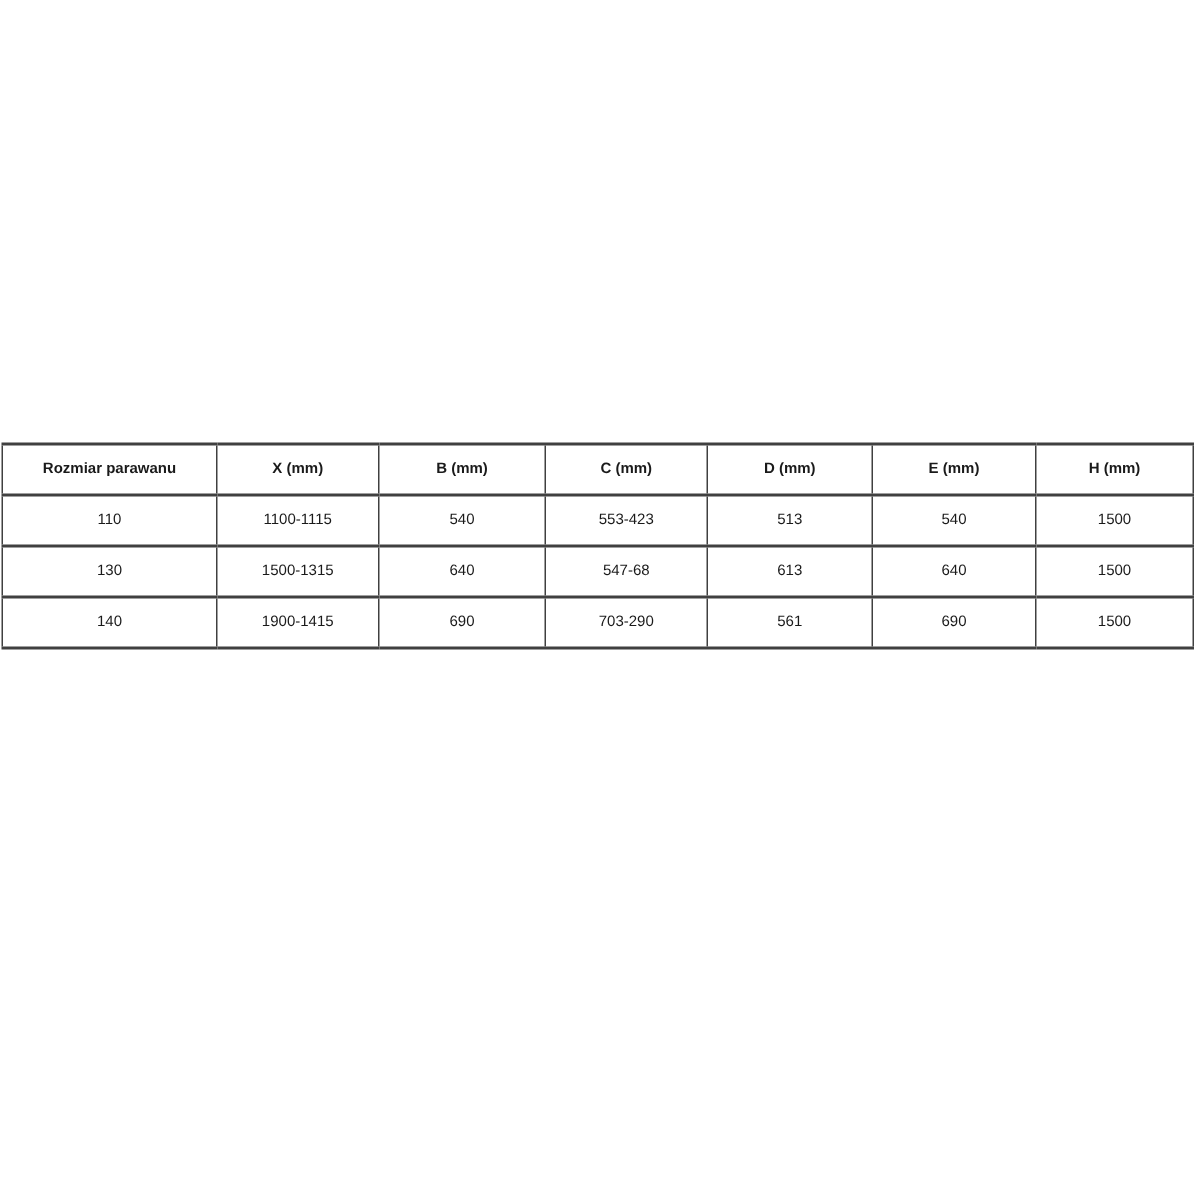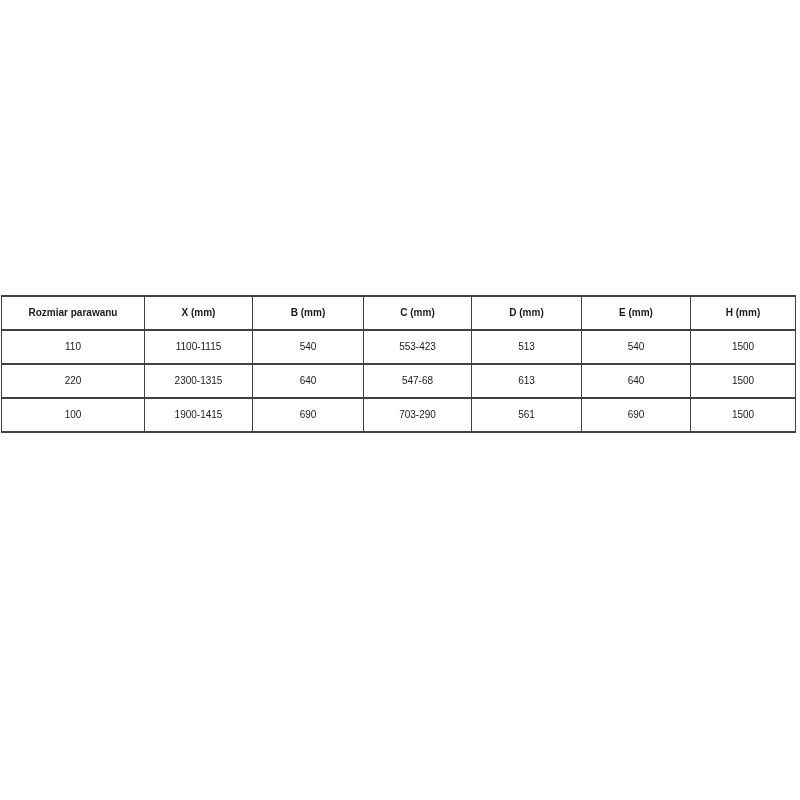--- a/index.html
+++ b/index.html
@@ -87,7 +87,7 @@
         <td>1500</td>
       </tr>
       <tr>
-        <td>220</td>
+        <td>130</td>
         <td>2300-1315</td>
         <td>640</td>
         <td>547-68</td>

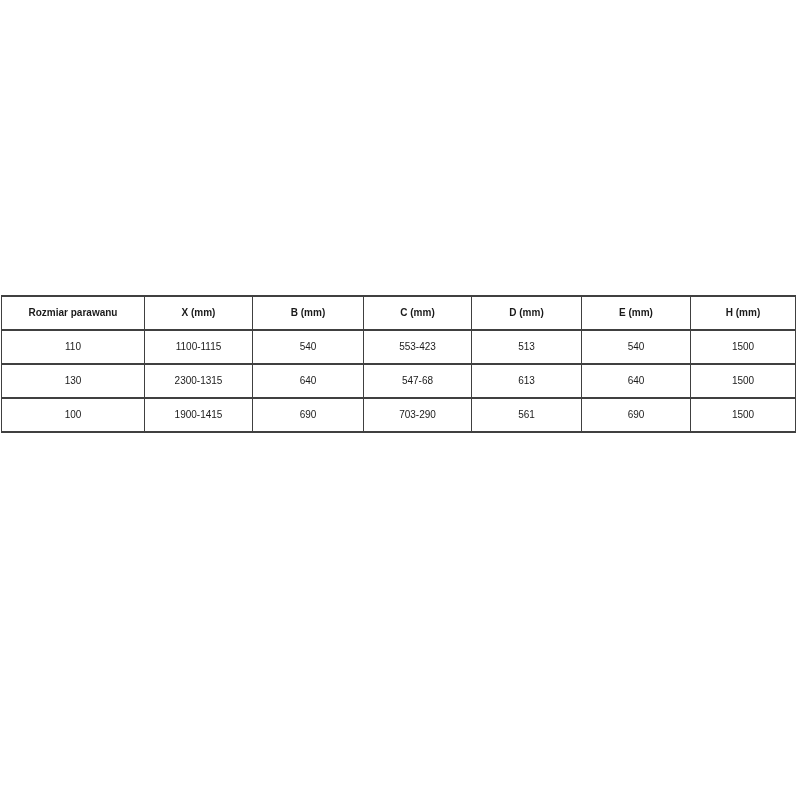--- a/index.html
+++ b/index.html
@@ -88,7 +88,7 @@
       </tr>
       <tr>
         <td>130</td>
-        <td>2300-1315</td>
+        <td>1500-1315</td>
         <td>640</td>
         <td>547-68</td>
         <td>613</td>

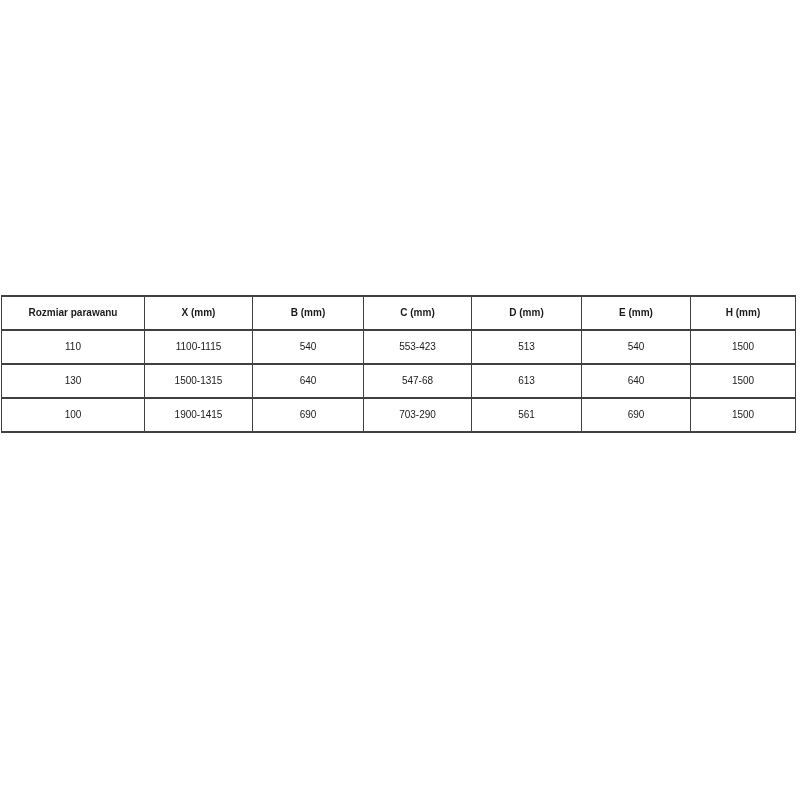--- a/index.html
+++ b/index.html
@@ -96,7 +96,7 @@
         <td>1500</td>
       </tr>
       <tr>
-        <td>100</td>
+        <td>140</td>
         <td>1900-1415</td>
         <td>690</td>
         <td>703-290</td>

